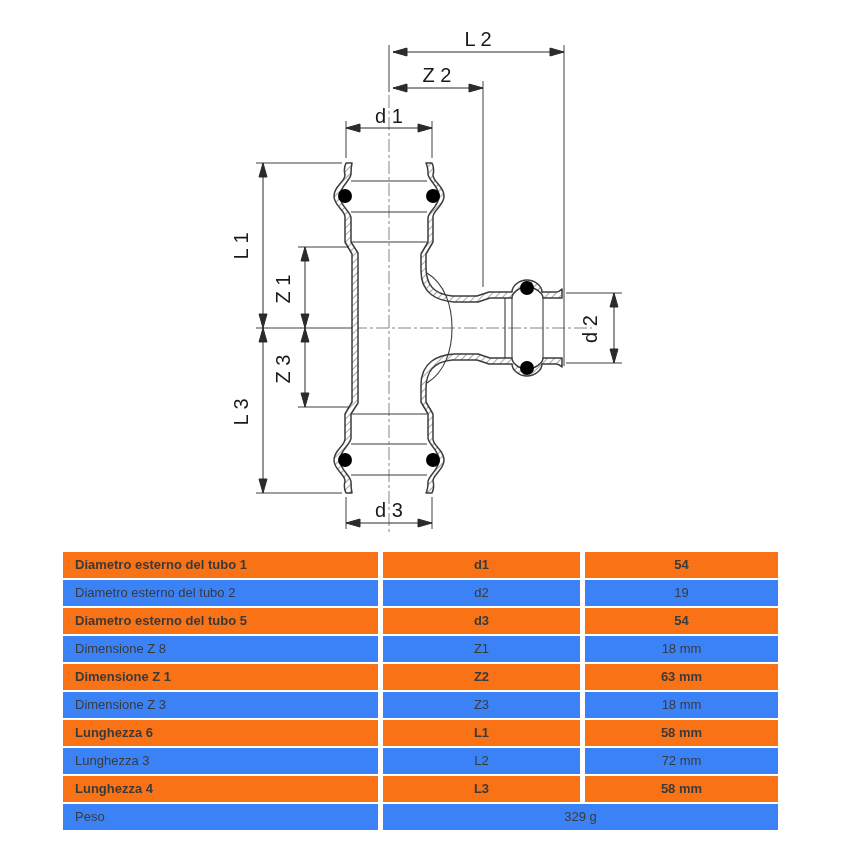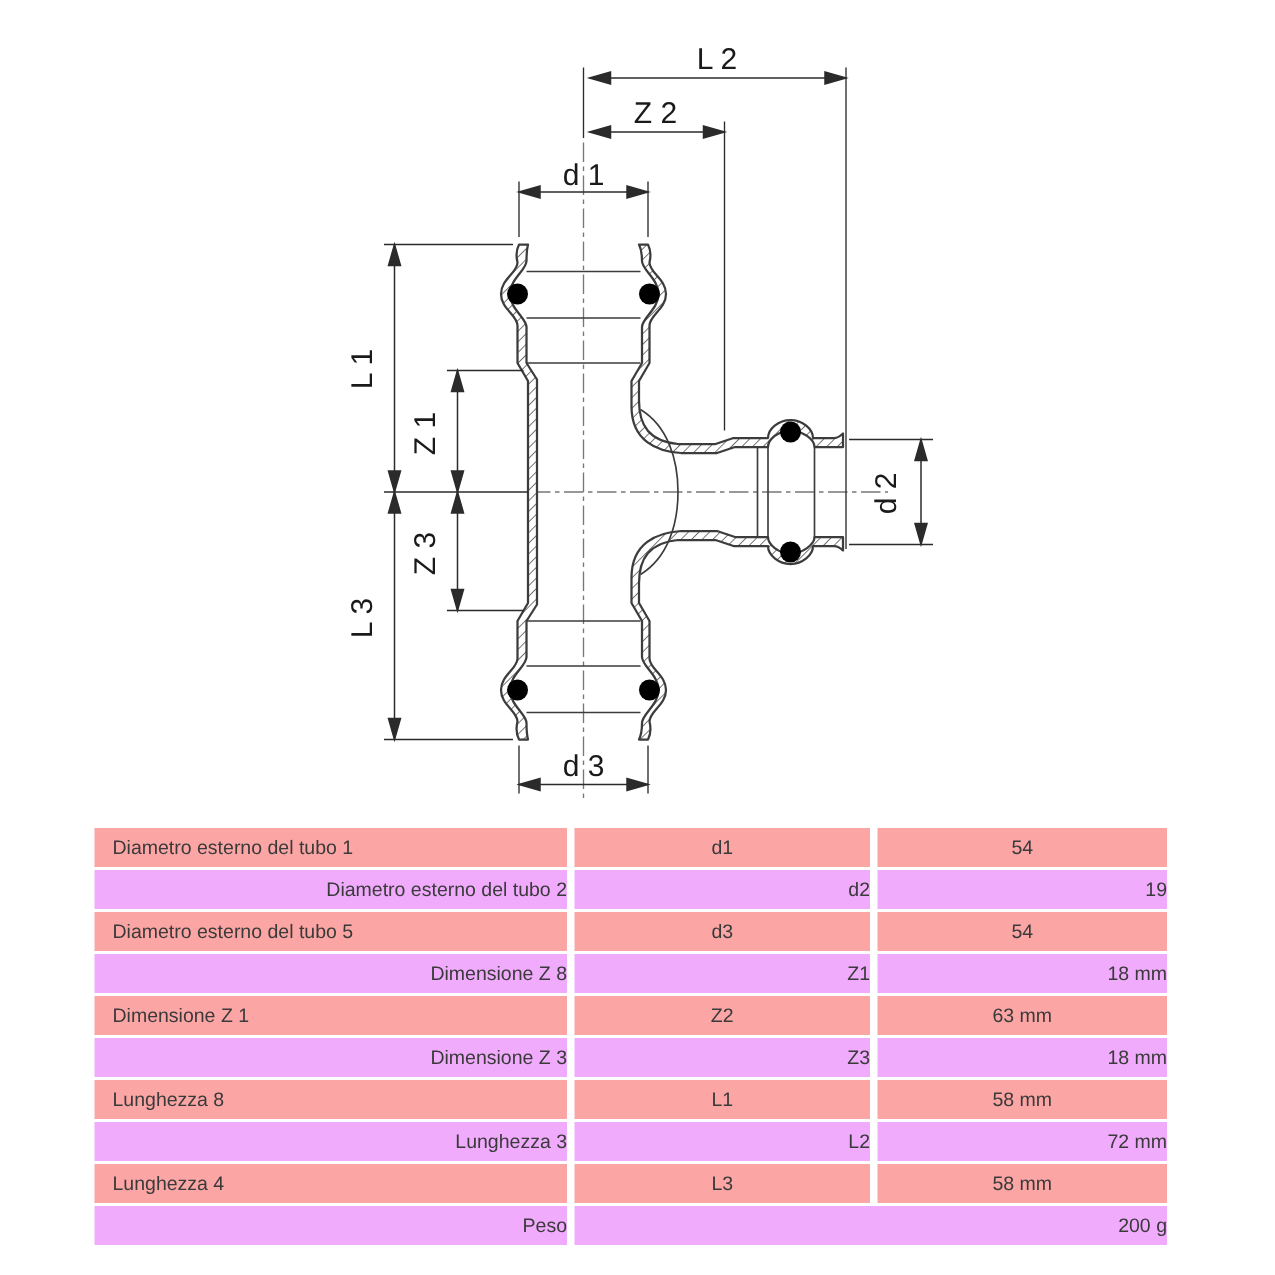--- a/index.html
+++ b/index.html
@@ -16,7 +16,7 @@
   .cell.label{padding-left:12px;text-align:left;}
   .cell.center{text-align:center;}
   .cell.merged{grid-column:2 / 4;text-align:center;}
-  .row-dark  > .cell{background:#fca5a5;}
+  .row-dark  > .cell{background:#f97316;font-weight:bold;}
   .row-light > .cell{background:#f0abfc;text-align:right;}
   .trow{display:contents;}
 </style>

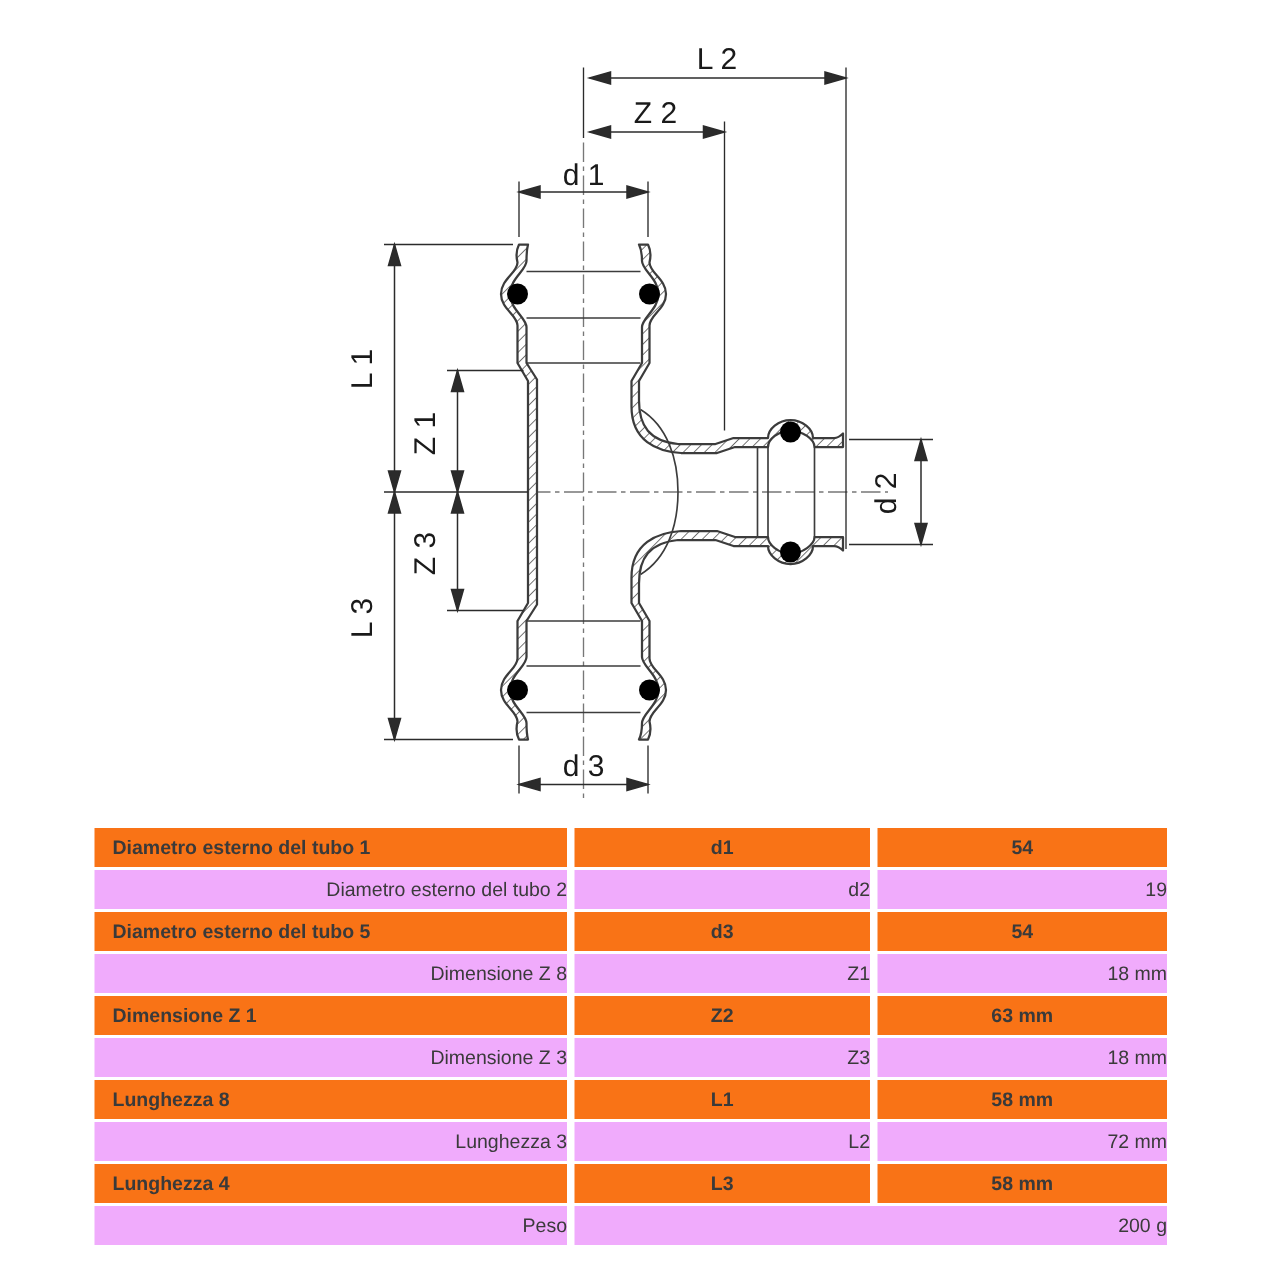--- a/index.html
+++ b/index.html
@@ -17,7 +17,7 @@
   .cell.center{text-align:center;}
   .cell.merged{grid-column:2 / 4;text-align:center;}
   .row-dark  > .cell{background:#f97316;font-weight:bold;}
-  .row-light > .cell{background:#f0abfc;text-align:right;}
+  .row-light > .cell{background:#3b82f6;}
   .trow{display:contents;}
 </style>
 </head>

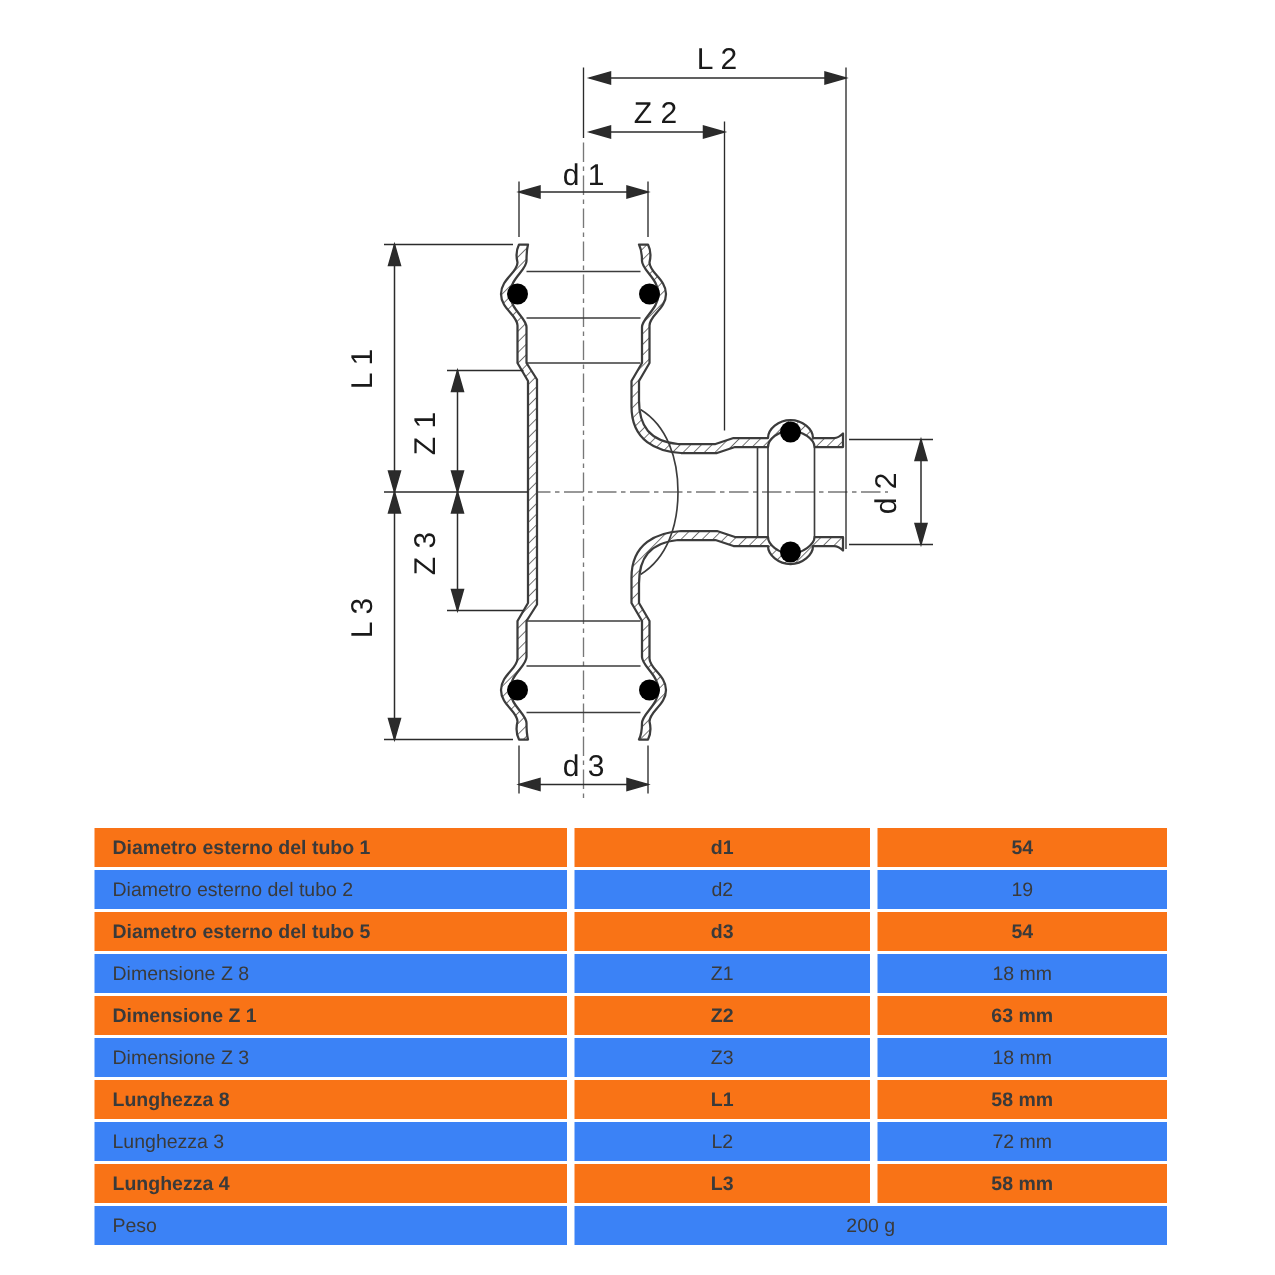--- a/index.html
+++ b/index.html
@@ -187,7 +187,7 @@
     <div class="cell center">18 mm</div>
   </div>
   <div class="trow row-dark">
-    <div class="cell label">Lunghezza 8</div>
+    <div class="cell label">Lunghezza 6</div>
     <div class="cell center">L1</div>
     <div class="cell center">58 mm</div>
   </div>

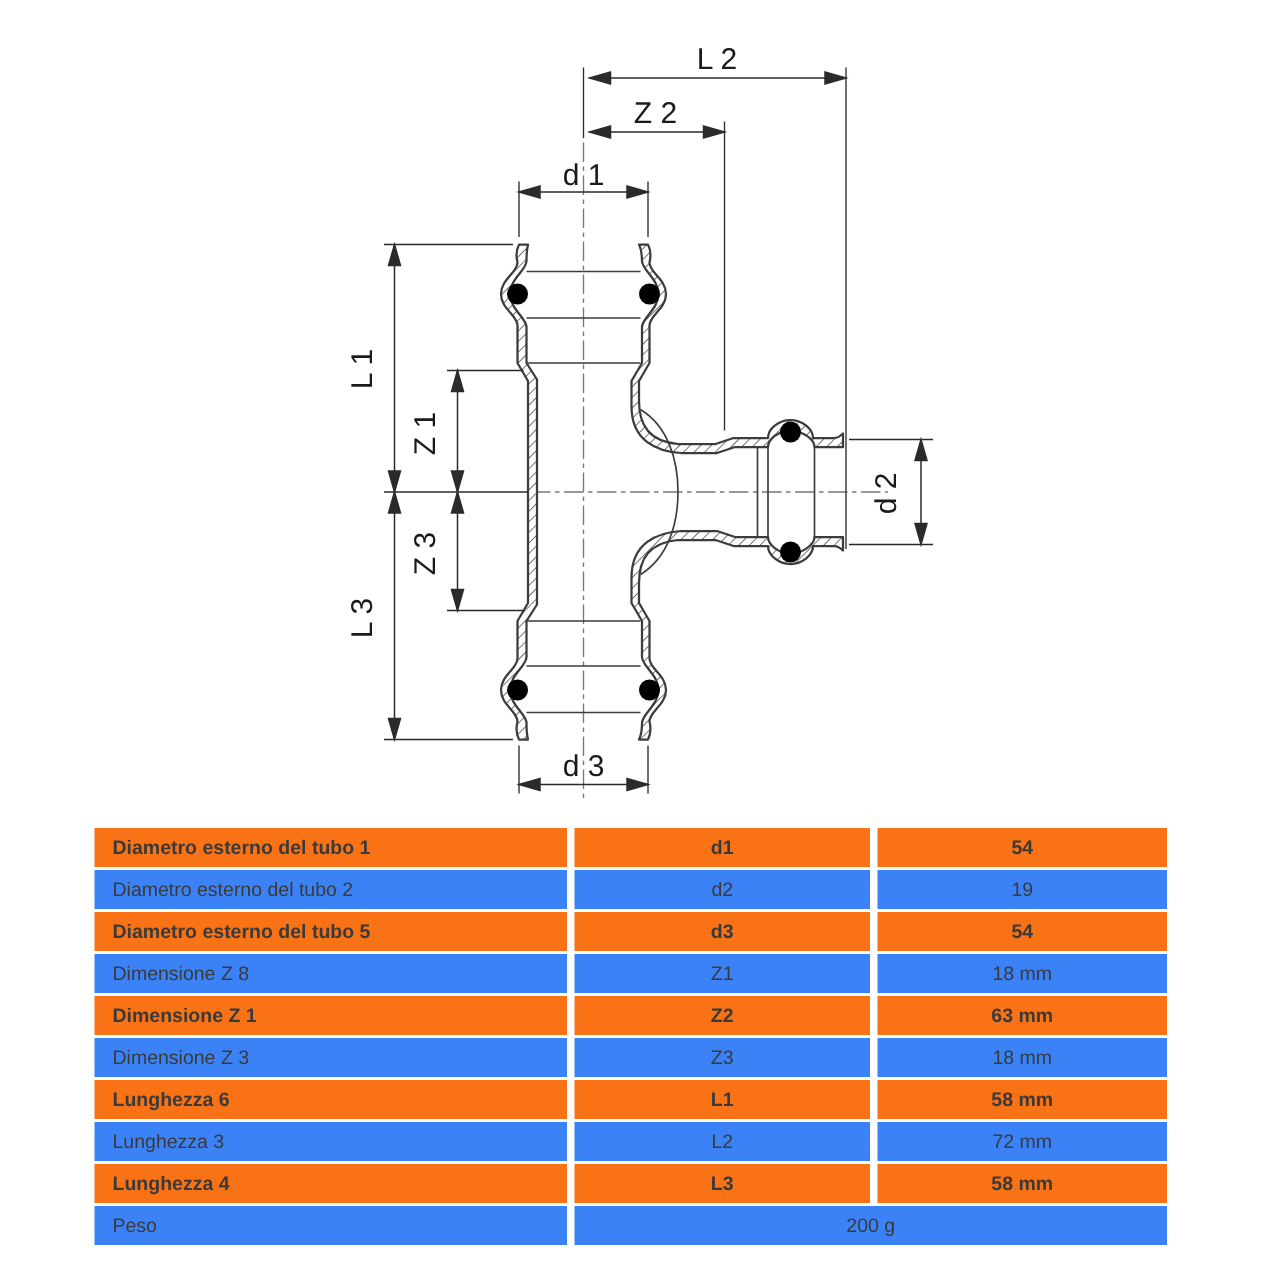--- a/index.html
+++ b/index.html
@@ -203,7 +203,7 @@
   </div>
   <div class="trow row-light">
     <div class="cell label">Peso</div>
-    <div class="cell merged">200 g</div>
+    <div class="cell merged">329 g</div>
   </div>
 </div>
 

